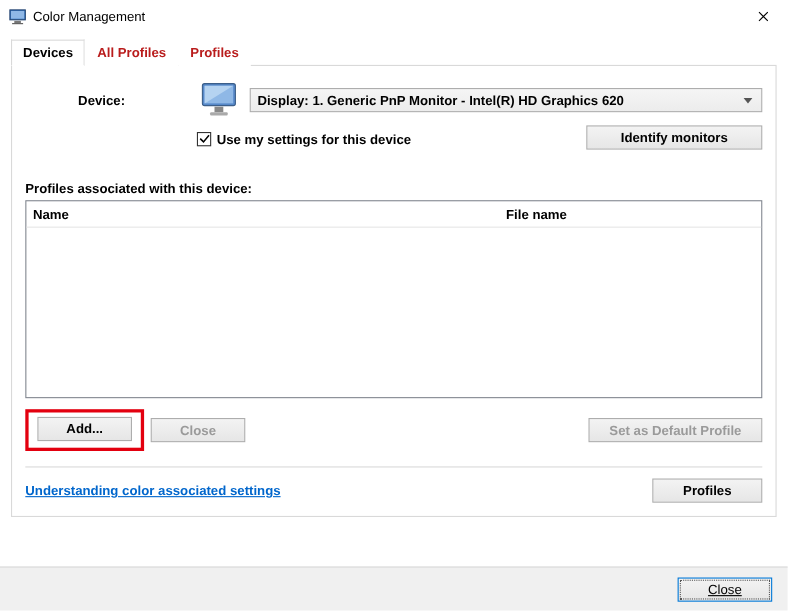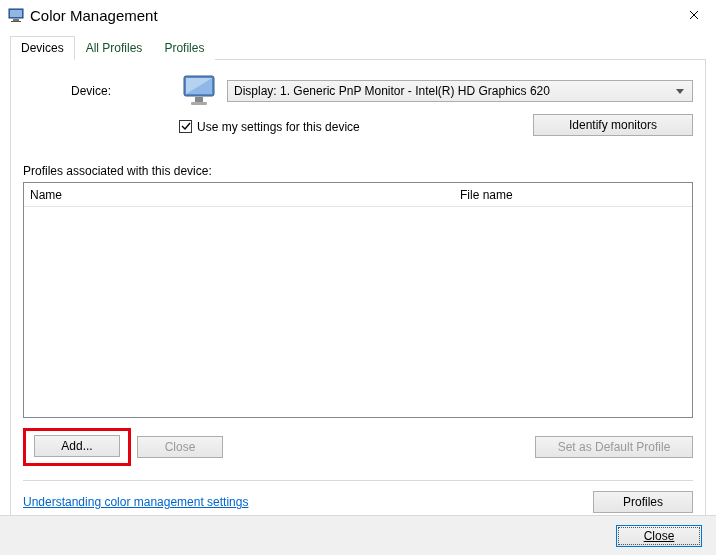--- a/index.html
+++ b/index.html
@@ -6,7 +6,7 @@
     body { margin: 0; background: #fff; width: 716px; height: 555px; overflow: hidden; font-size: 12px; color: #000; }
     .titlebar { display: flex; align-items: center; height: 30px; padding: 0 0 0 8px; }
     .titlebar-icon { width: 16px; height: 16px; margin-right: 6px; display: flex; align-items: center; justify-content: center; }
-    .title { flex: 1; font-size: 15px; }
+    .title { flex: 1; font-size: 12px; }
     .close-btn { width: 45px; height: 30px; display: flex; align-items: center; justify-content: center; cursor: pointer; }
     .close-btn svg { width: 10px; height: 10px; }
     .content { padding: 6px 10px 16px 10px; }

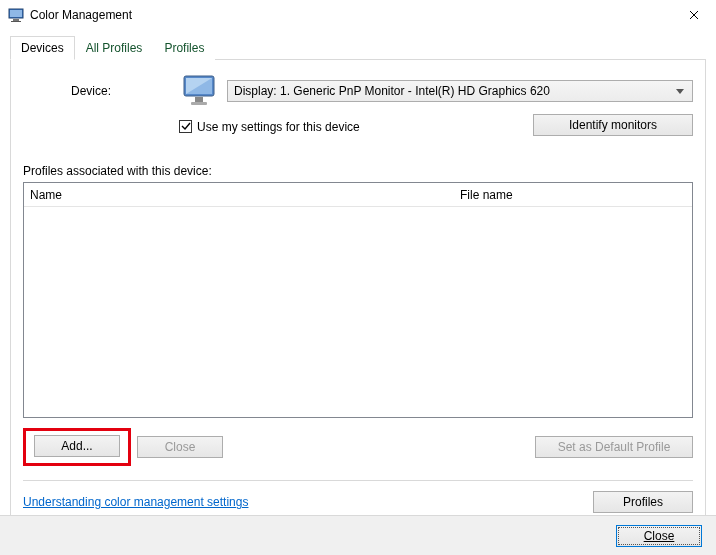--- a/index.html
+++ b/index.html
@@ -9,7 +9,7 @@
     .title { flex: 1; font-size: 12px; }
     .close-btn { width: 45px; height: 30px; display: flex; align-items: center; justify-content: center; cursor: pointer; }
     .close-btn svg { width: 10px; height: 10px; }
-    .content { padding: 6px 10px 16px 10px; }
+    .content { padding: 6px 10px 16px 10px; font-weight: bold; }
     .tabs { display: flex; position: relative; z-index: 2; }
     .tab { padding: 4px 10px; font-size: 12px; border: 1px solid transparent; cursor: pointer; background: #fff; }
     .tab.active { border: 1px solid #d9d9d9; border-bottom: 1px solid #fff; background: #fff; }

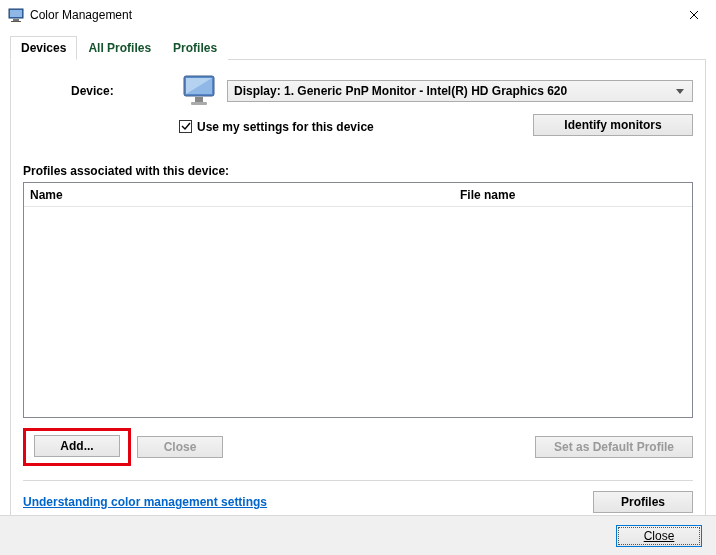--- a/index.html
+++ b/index.html
@@ -13,7 +13,7 @@
     .tabs { display: flex; position: relative; z-index: 2; }
     .tab { padding: 4px 10px; font-size: 12px; border: 1px solid transparent; cursor: pointer; background: #fff; }
     .tab.active { border: 1px solid #d9d9d9; border-bottom: 1px solid #fff; background: #fff; }
-    .tab.inactive { color: #14532d; border: 1px solid transparent; }
+    .tab.inactive { color: #b91c1c; border: 1px solid transparent; }
     .panel { border: 1px solid #d9d9d9; margin-top: -1px; padding: 14px 12px 12px 12px; }
     .row { display: flex; align-items: center; }
     .device-label { width: 110px; margin-left: 48px; }

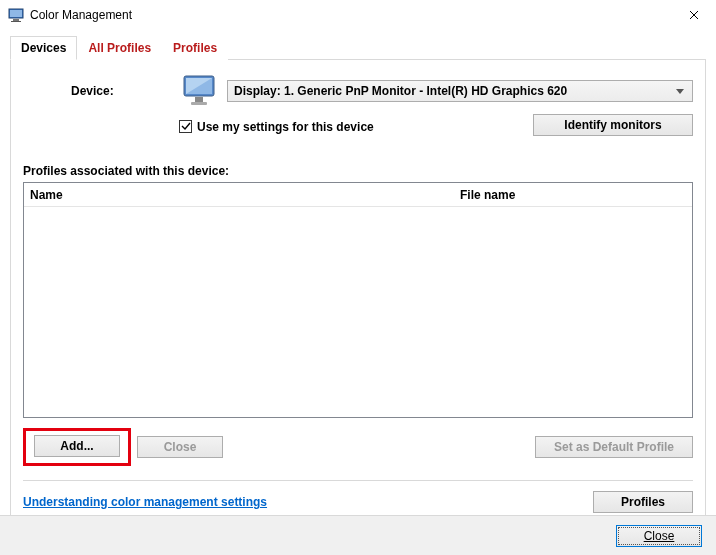--- a/index.html
+++ b/index.html
@@ -27,7 +27,7 @@
     .btn.disabled { color: #9a9a9a; cursor: default; }
     .identify-btn { width: 160px; margin-left: auto; }
     .section-label { margin-top: 28px; margin-bottom: 4px; }
-    .listview { border: 1px solid #828790; height: 236px; background: #fff; }
+    .listview { border: 1px solid #828790; height: 180px; background: #fff; }
     .lv-header { display: flex; height: 24px; border-bottom: 1px solid #e5e5e5; }
     .lv-col { display: flex; align-items: center; padding-left: 6px; font-size: 12px; }
     .lv-col.name { width: 430px; }

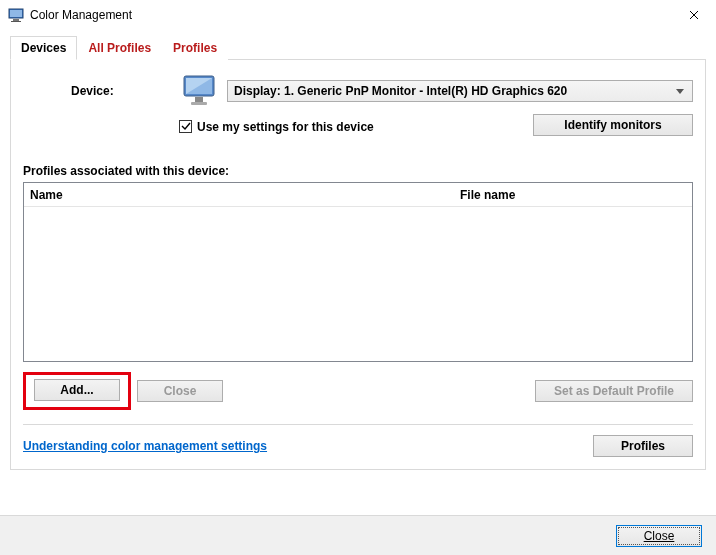--- a/index.html
+++ b/index.html
@@ -128,7 +128,7 @@
     <div class="divider"></div>
 
     <div class="bottom-row">
-      <span class="link">Understanding color management settings</span>
+      <span class="link">Understanding color associated settings</span>
       <div class="btn profiles-btn">
         <span>Profiles</span>
       </div>

